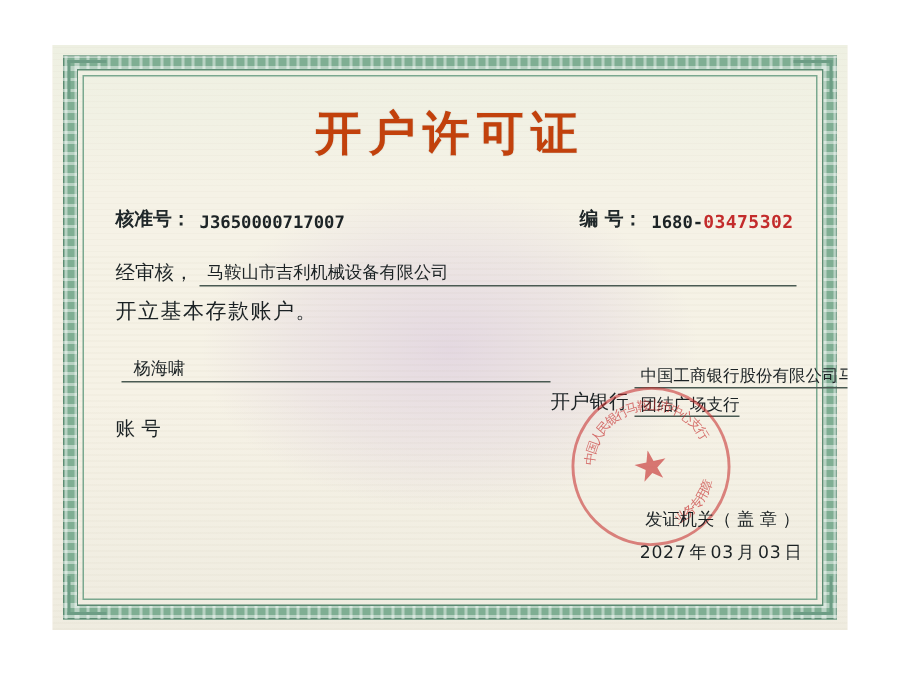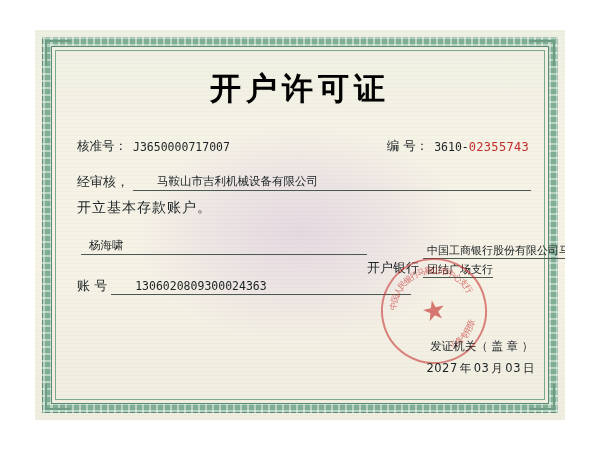--- a/index.html
+++ b/index.html
@@ -128,7 +128,7 @@
     font-size: 31px;
     font-weight: bold;
     letter-spacing: 5px;
-    color: #000000;
+    color: #c2410c;
     margin-top: 10px;
     text-shadow: 0 0 1px rgba(0,0,0,0.2);
   }

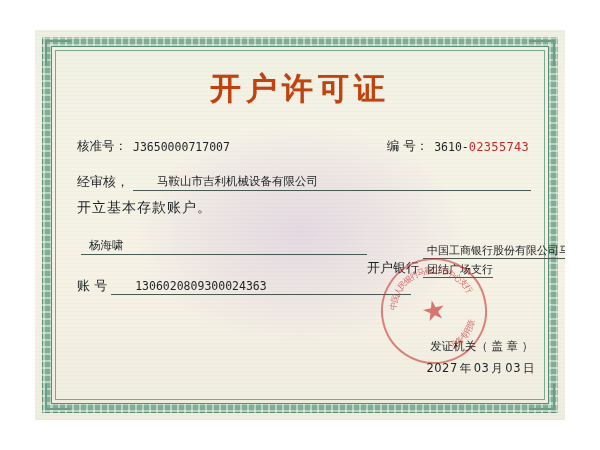--- a/index.html
+++ b/index.html
@@ -161,7 +161,7 @@
     font-size: 12px;
     letter-spacing: 0.3px;
   }
-  .codes-left, .codes-right { display: flex; align-items: center; }
+  .codes-left, .codes-right { display: flex; align-items: flex-end; font-weight: bold; }
 
   .body-line {
     display: flex;

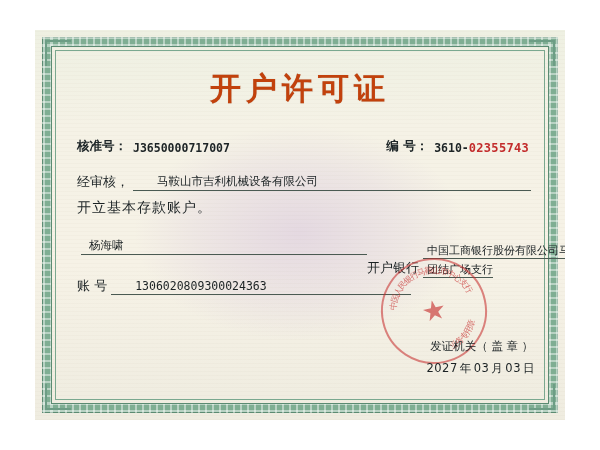--- a/index.html
+++ b/index.html
@@ -326,7 +326,7 @@
         </div>
         <div class="codes-right">
           <span class="lbl">编 号：</span>
-          <span class="val val-mono">3610-</span>
+          <span class="val val-mono">1680-</span>
           <span class="val-red">02355743</span>
         </div>
       </div>

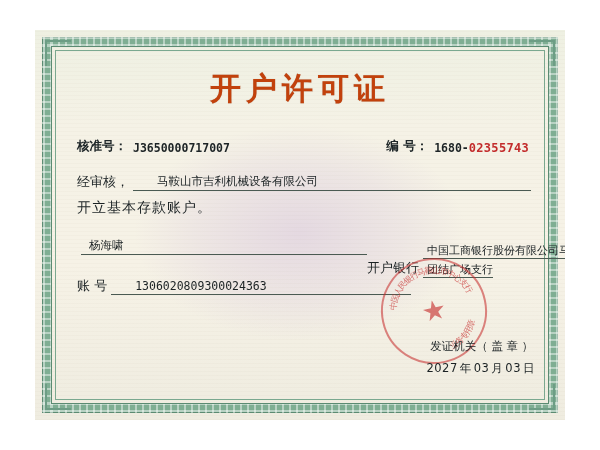--- a/index.html
+++ b/index.html
@@ -327,7 +327,7 @@
         <div class="codes-right">
           <span class="lbl">编 号：</span>
           <span class="val val-mono">1680-</span>
-          <span class="val-red">02355743</span>
+          <span class="val-red">03475302</span>
         </div>
       </div>
 

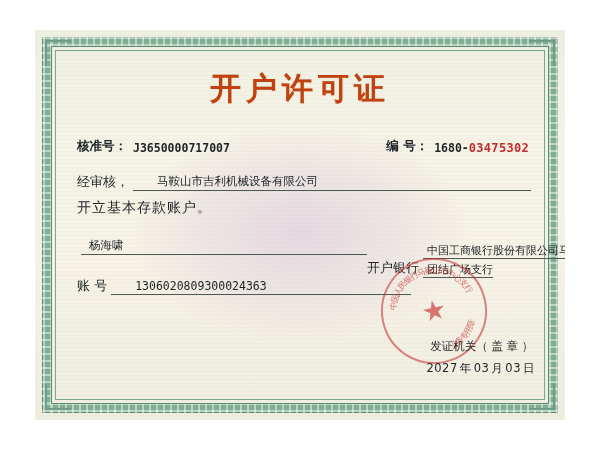--- a/index.html
+++ b/index.html
@@ -184,7 +184,7 @@
   }
   .fill > span {
     position: absolute;
-    left: 24px;
+    left: 5px;
     bottom: 1px;
     font-size: 11.5px;
     color: #1b2224;

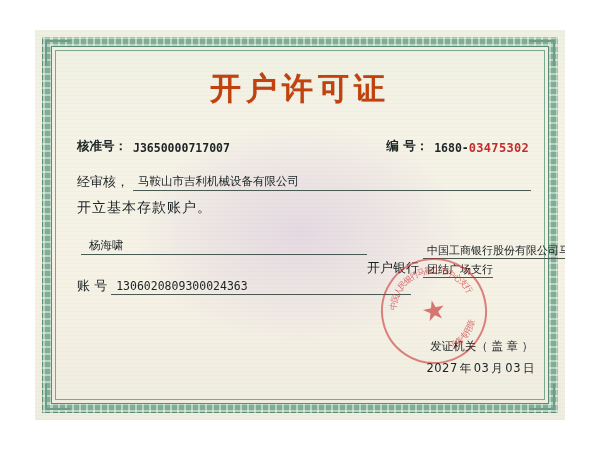--- a/index.html
+++ b/index.html
@@ -357,9 +357,6 @@
 
       <div class="row-account">
         <span class="body-text">账 号</span>
-        <span class="fill">
-          <span class="val-mono">1306020809300024363</span>
-        </span>
       </div>
 
     </div>

